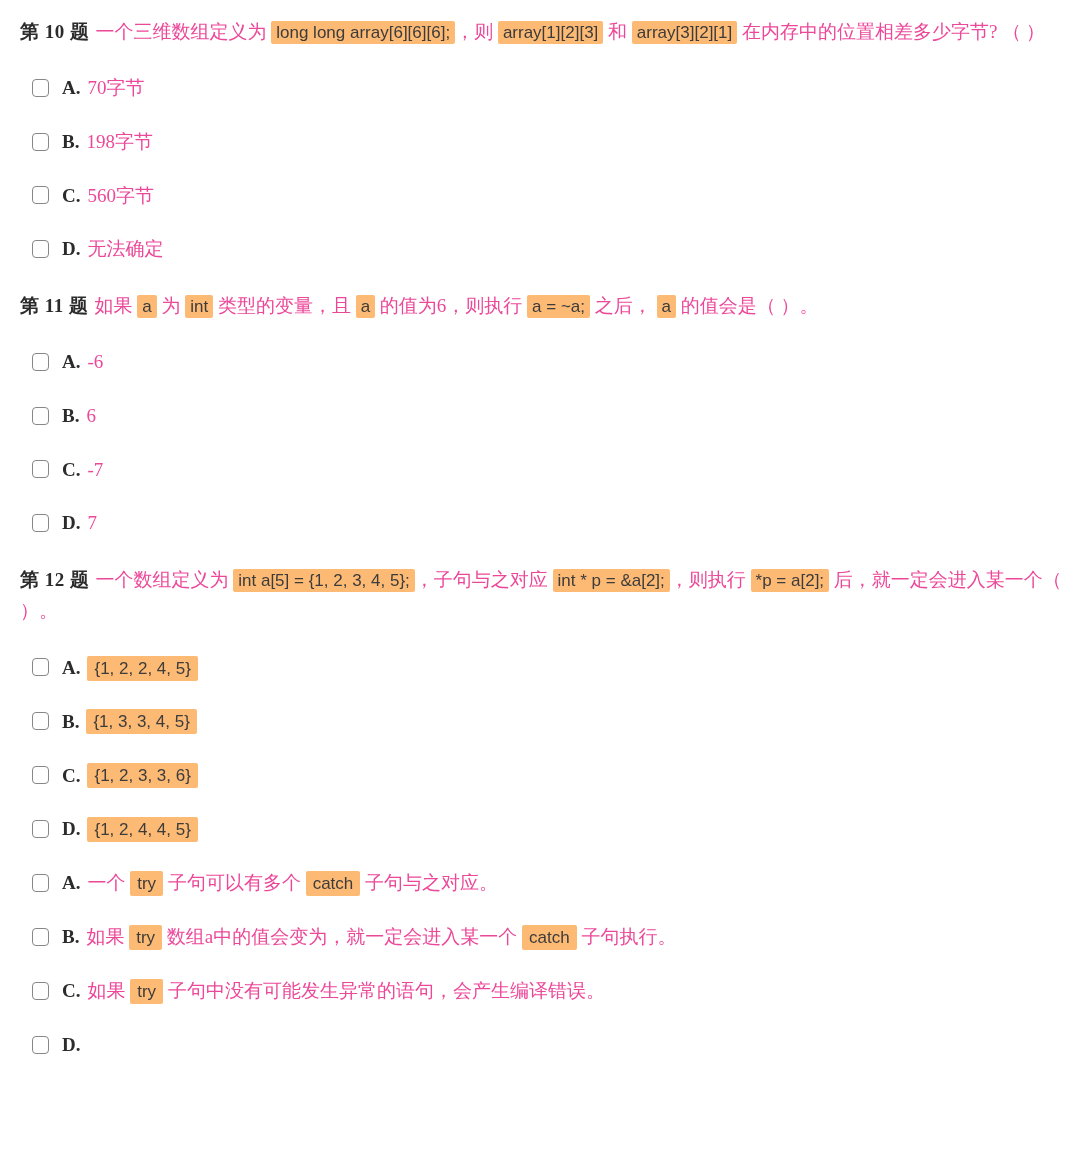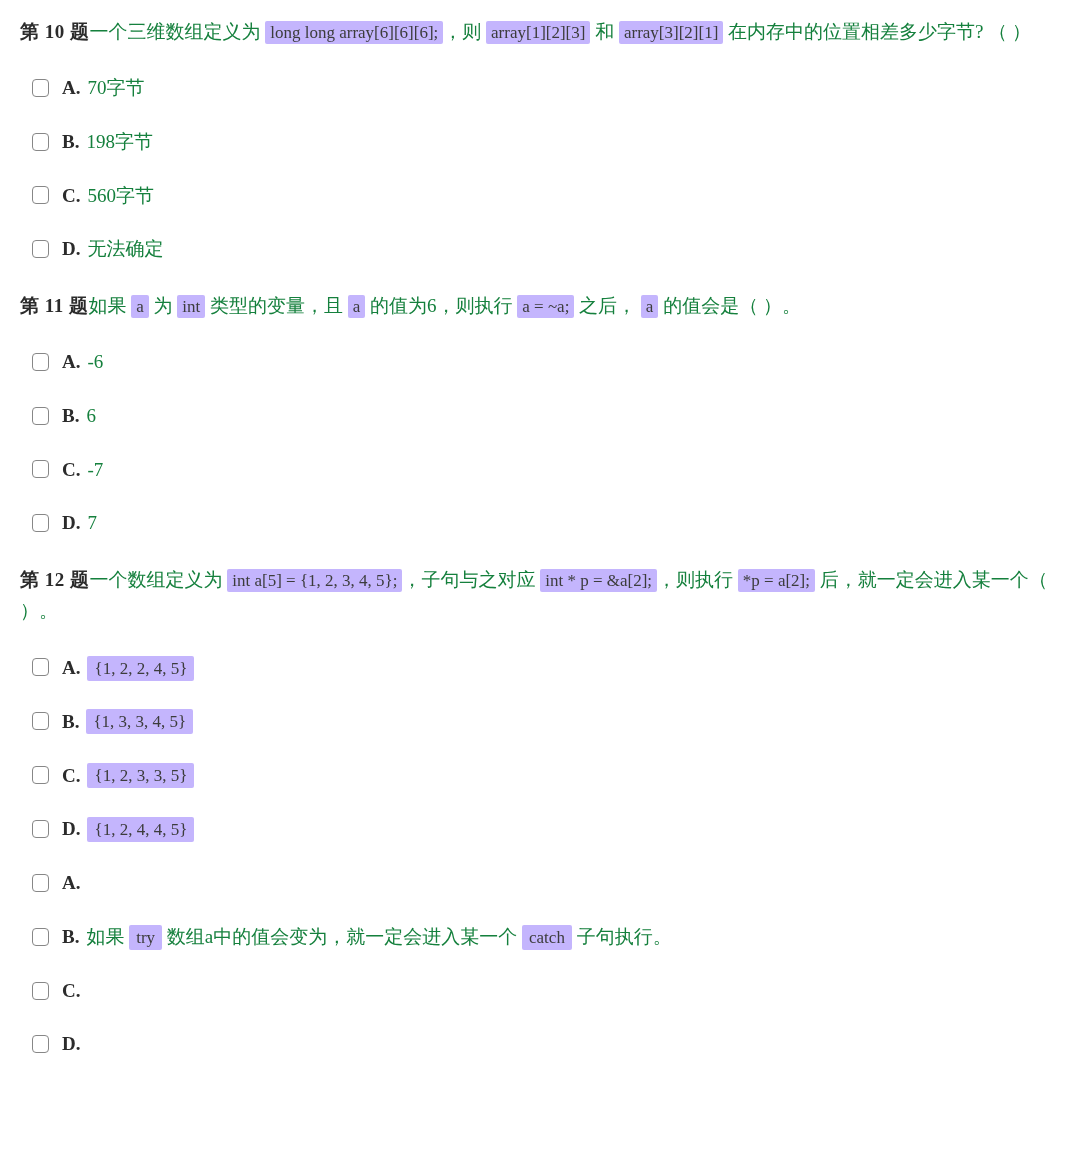--- a/index.html
+++ b/index.html
@@ -21,6 +21,7 @@
   .question:first-child .stem { margin-top: 12px; }
   .qnum {
     font-weight: bold;
+    margin-right: 6px;
     letter-spacing: 0.5px;
   }
   .option {

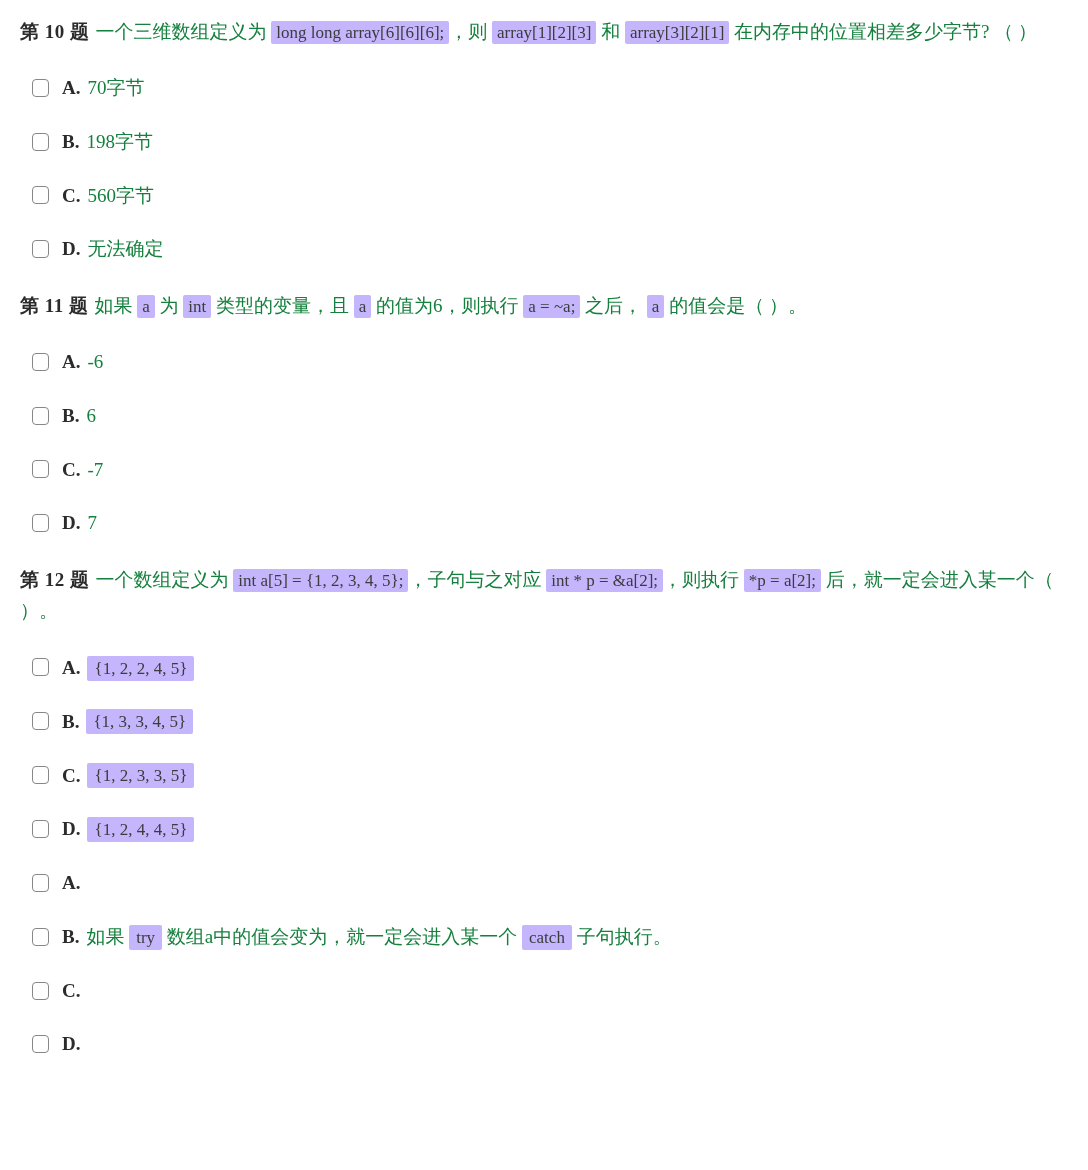--- a/index.html
+++ b/index.html
@@ -55,7 +55,7 @@
     border-radius: 2px;
   }
   .content .inline-code { padding: 3px 7px; }
-  .text-seg { color: #15803d; }
+  .text-seg { color: #ec4899; }
 </style>
 </head>
 <body>

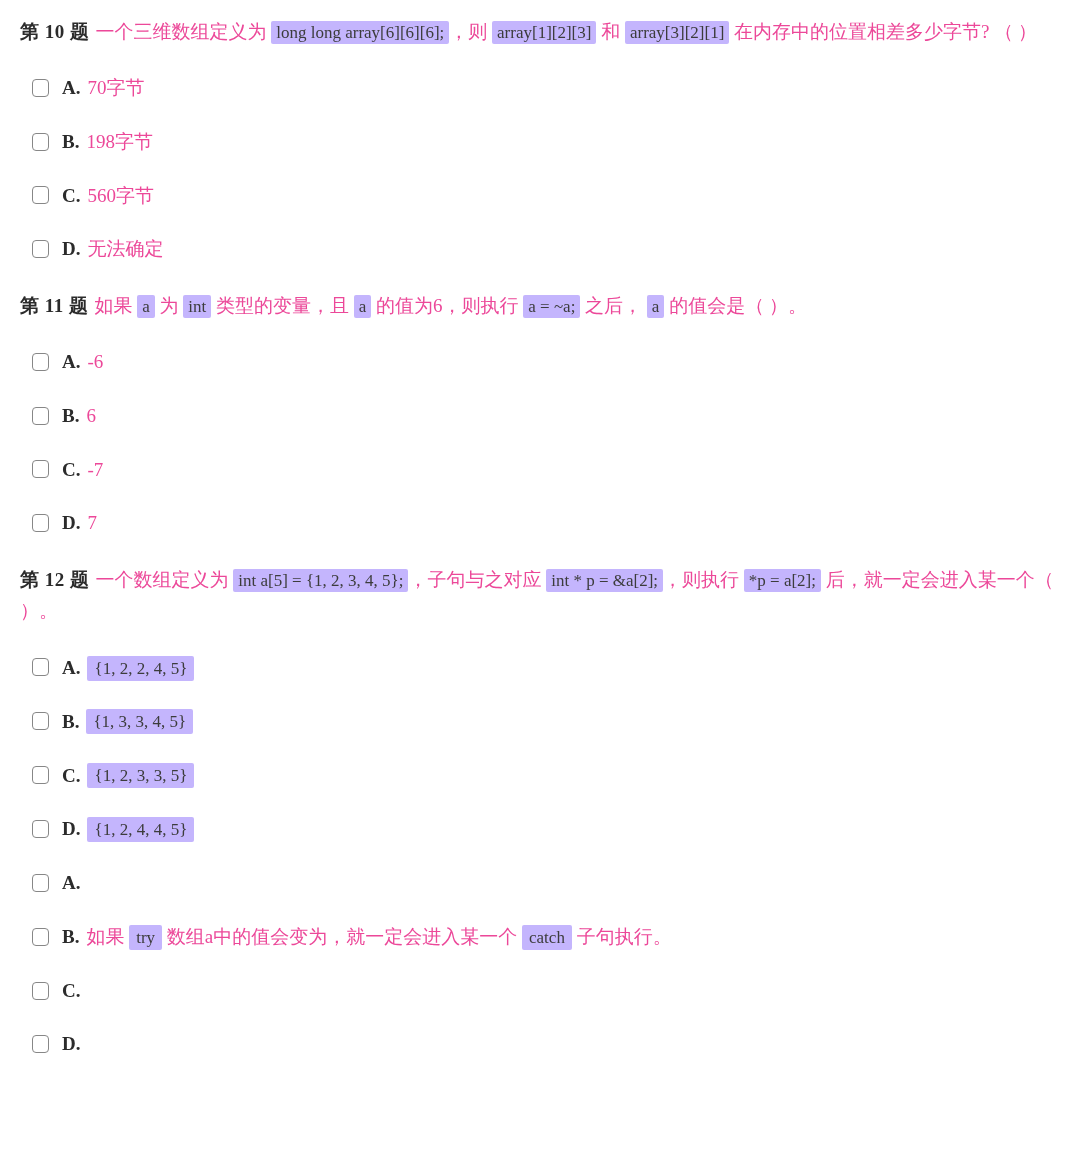--- a/index.html
+++ b/index.html
@@ -47,10 +47,10 @@
     white-space: nowrap;
   }
   .inline-code {
-    font-family: Liberation Serif, serif;
+    font-family: Liberation Sans, sans-serif;
     font-size: 17px;
     color: #3c3c3c;
-    background: #c4b5fd;
+    background: #fdba74;
     padding: 2px 5px;
     border-radius: 2px;
   }

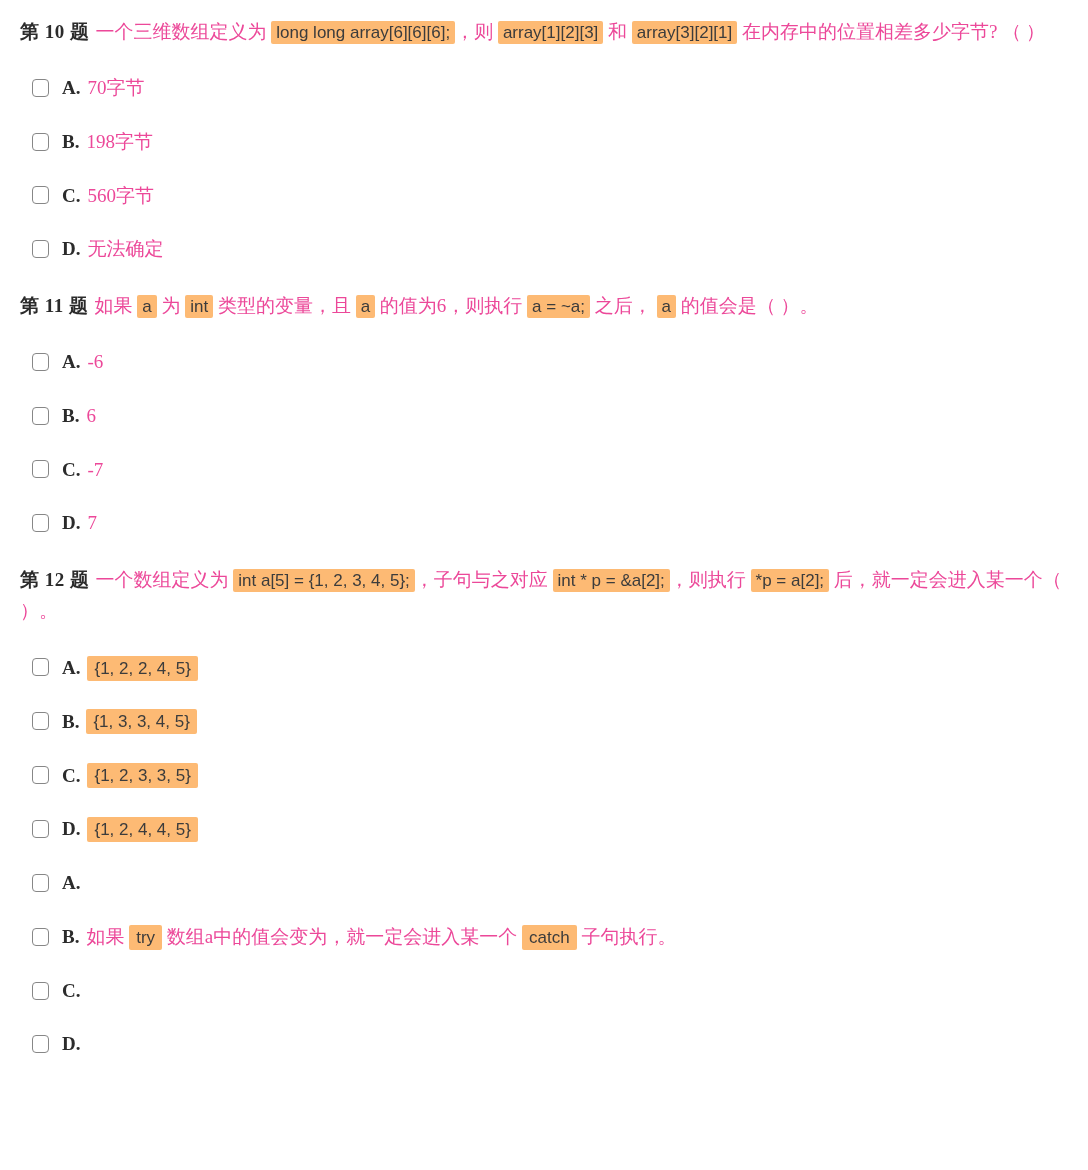--- a/index.html
+++ b/index.html
@@ -122,7 +122,7 @@
       <div class="option">
         <span class="checkbox" role="checkbox" aria-checked="false"></span>
         <strong class="letter">C.</strong>
-        <span class="content"><code class="inline-code">{1, 2, 3, 3, 5}</code></span>
+        <span class="content"><code class="inline-code">{1, 2, 3, 3, 6}</code></span>
       </div>
       <div class="option">
         <span class="checkbox" role="checkbox" aria-checked="false"></span>

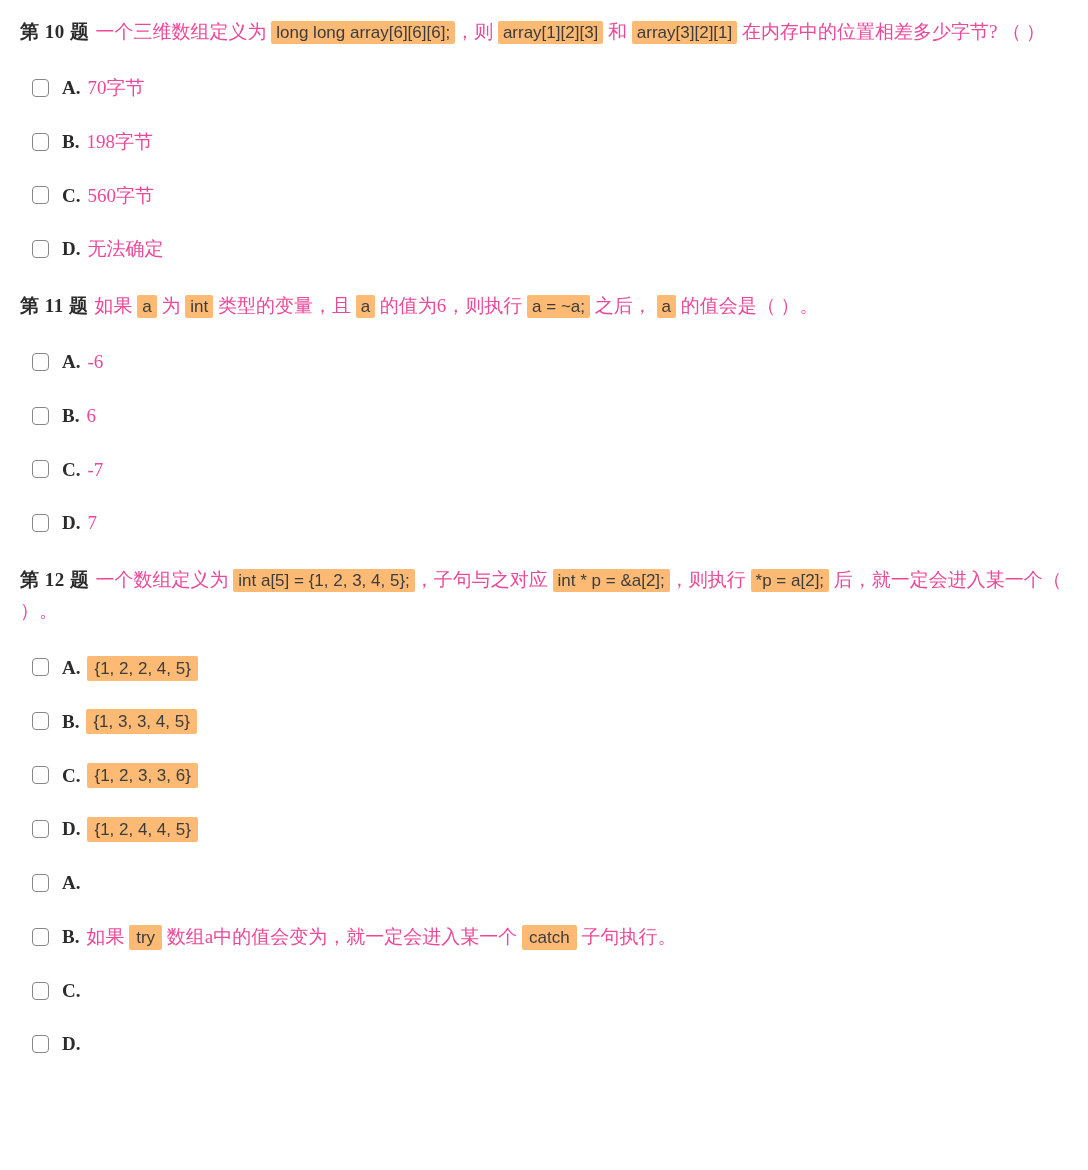--- a/index.html
+++ b/index.html
@@ -134,6 +134,7 @@
       <div class="option">
         <span class="checkbox" role="checkbox" aria-checked="false"></span>
         <strong class="letter">A.</strong>
+        <span class="content"><span class="text-seg">一个 </span><code class="inline-code">try</code><span class="text-seg"> 子句可以有多个 </span><code class="inline-code">catch</code><span class="text-seg"> 子句与之对应。</span></span>
       </div>
       <div class="option">
         <span class="checkbox" role="checkbox" aria-checked="false"></span>

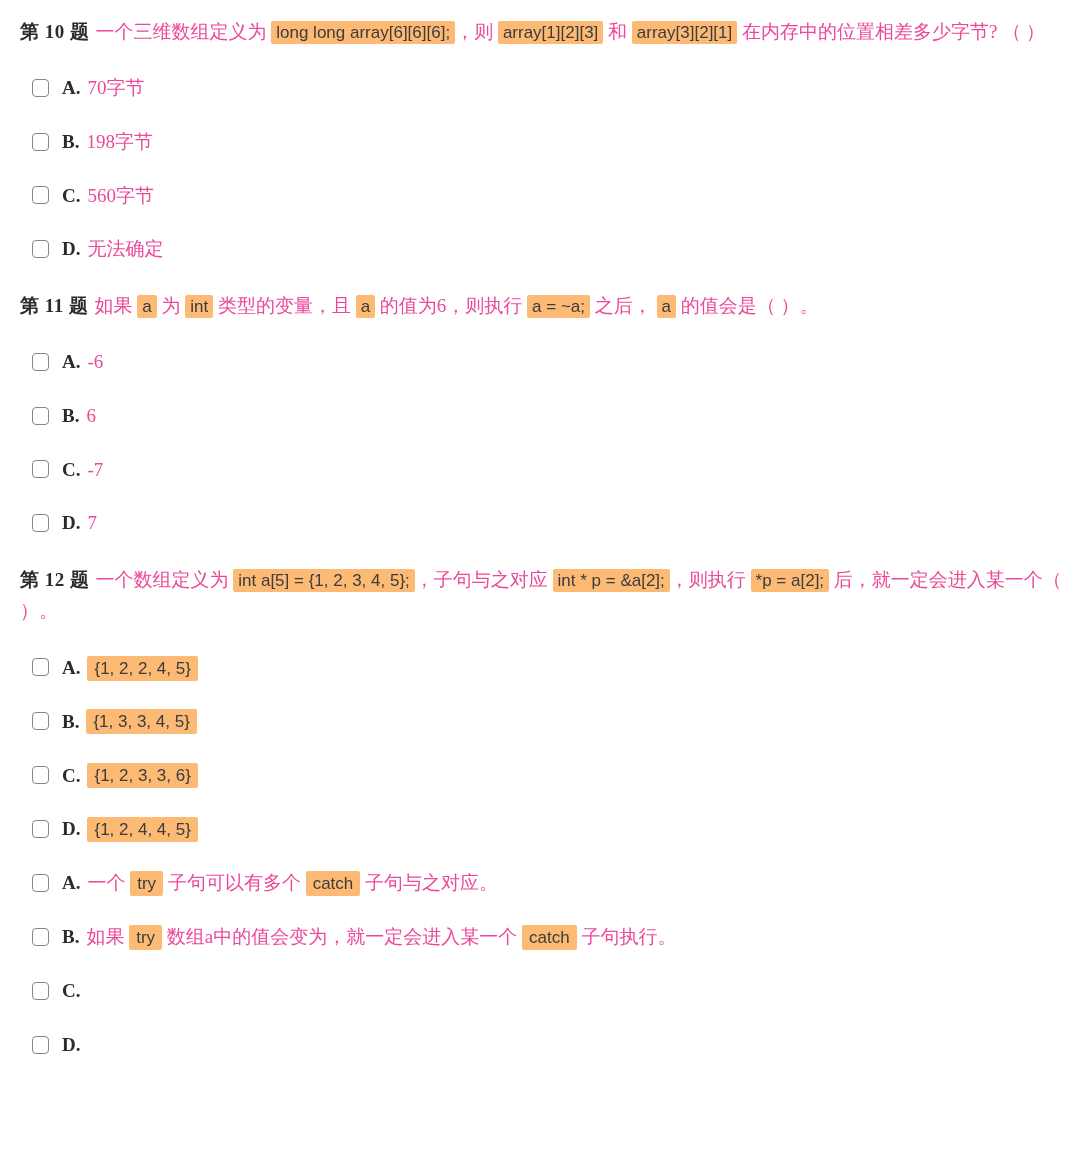--- a/index.html
+++ b/index.html
@@ -144,6 +144,7 @@
       <div class="option">
         <span class="checkbox" role="checkbox" aria-checked="false"></span>
         <strong class="letter">C.</strong>
+        <span class="content"><span class="text-seg">如果 </span><code class="inline-code">try</code><span class="text-seg"> 子句中没有可能发生异常的语句，会产生编译错误。</span></span>
       </div>
       <div class="option">
         <span class="checkbox" role="checkbox" aria-checked="false"></span>

